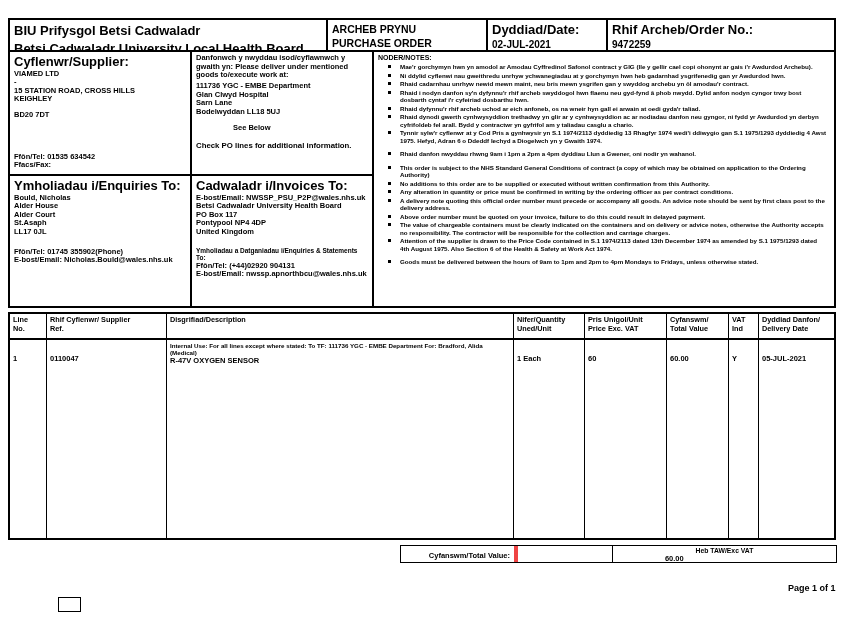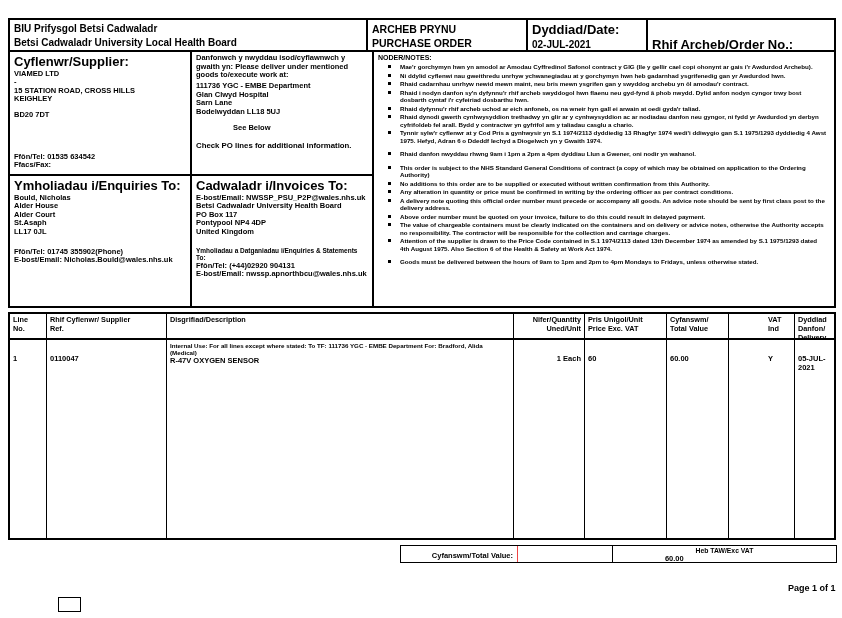--- a/index.html
+++ b/index.html
@@ -15,7 +15,7 @@
          border: 2px solid #000; display: flex; }
   .hc { padding: 2px 4px; border-right: 2px solid #000; overflow: hidden; }
   .hc:last-child { border-right: none; }
-  .hc1 { width: 358px; font-size: 10px; line-height: 1.35; }
+  .hc1 { width: 318px; font-size: 13px; line-height: 1.35; }
   .hc2 { width: 160px; font-size: 10.5px; line-height: 1.35; }
   .hc3 { width: 120px; }
   .hc4 { flex: 1; margin-top: 15px; }

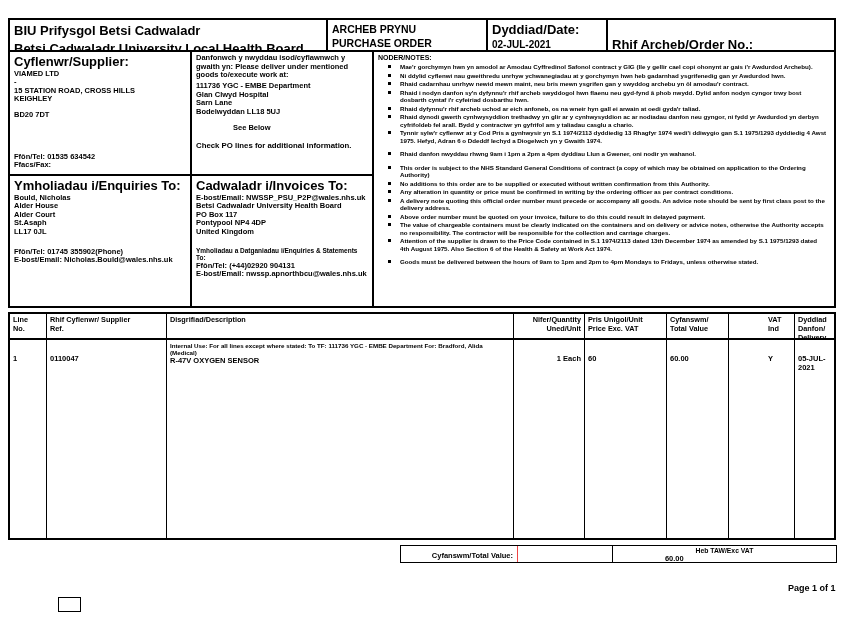--- a/index.html
+++ b/index.html
@@ -18,7 +18,7 @@
   .hc1 { width: 318px; font-size: 13px; line-height: 1.35; }
   .hc2 { width: 160px; font-size: 10.5px; line-height: 1.35; }
   .hc3 { width: 120px; }
-  .hc4 { flex: 1; margin-top: 15px; }
+  .hc4 { flex: 1; }
   .lbl { font-size: 13px; line-height: 1.2; }
   .hc .val { font-size: 10px; margin-top: 1px; }
   

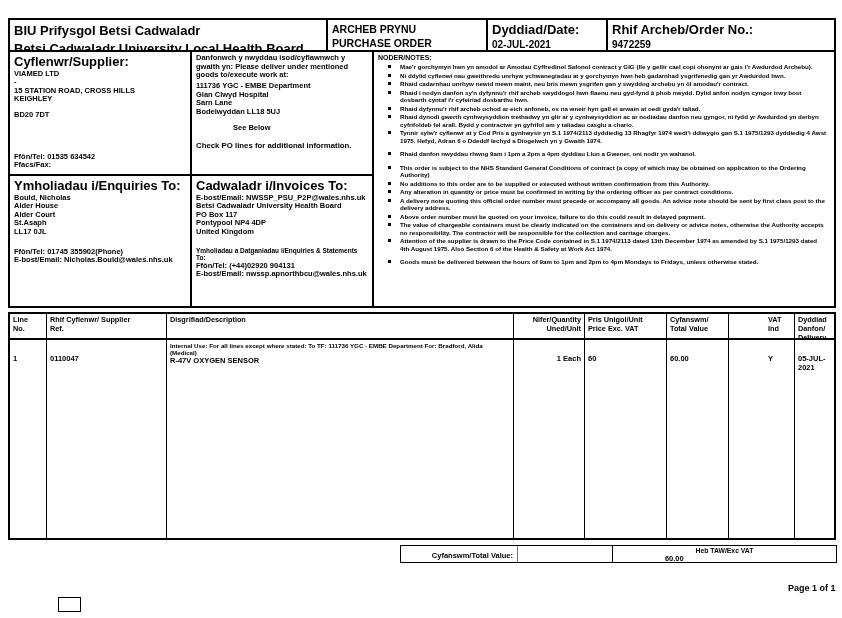--- a/index.html
+++ b/index.html
@@ -52,7 +52,7 @@
   .tc { border-right: 1px solid #000; padding: 2px 3px; font-size: 7.3px; line-height: 1.2; overflow: hidden; }
   .tc:last-child { border-right: none; }
   .tc1 { width: 37px; } .tc2 { width: 120px; } .tc3 { width: 347px; }
-  .tc4 { width: 71px; text-align: right; } .tc5 { width: 82px; }  .tc6 { width: 62px; }
+  .tc4 { width: 71px; } .tc5 { width: 82px; }  .tc6 { width: 62px; }
   .tc7 { width: 30px; margin-left: 36px; } .tc8 { flex: 1; }
   .tbody .tc { font-size: 7.5px; }
   .cell-pad { padding-top: 14px; padding-left: 3px; }

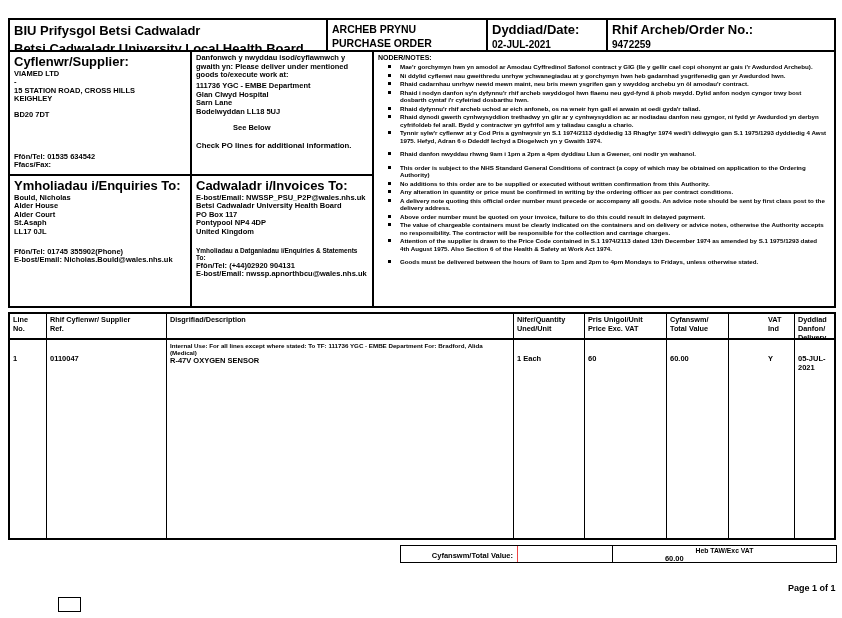--- a/index.html
+++ b/index.html
@@ -53,7 +53,7 @@
   .tc:last-child { border-right: none; }
   .tc1 { width: 37px; } .tc2 { width: 120px; } .tc3 { width: 347px; }
   .tc4 { width: 71px; } .tc5 { width: 82px; }  .tc6 { width: 62px; }
-  .tc7 { width: 30px; margin-left: 36px; } .tc8 { flex: 1; }
+  .tc7 { width: 30px; } .tc8 { flex: 1; }
   .tbody .tc { font-size: 7.5px; }
   .cell-pad { padding-top: 14px; padding-left: 3px; }
   .internal-note { font-size: 6.2px; line-height: 7.2px; }

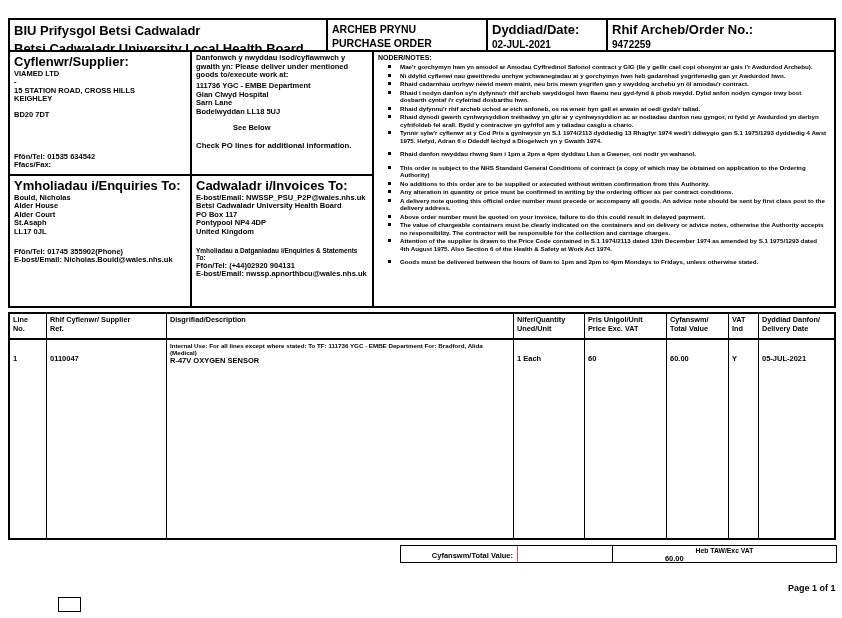--- a/index.html
+++ b/index.html
@@ -61,7 +61,7 @@
   
   .totals { position: absolute; left: 400px; top: 545px; width: 437px; height: 18px;
             border: 1px solid #000; display: flex; font-size: 7.5px; }
-  .tt1 { width: 117px; border-right: 1px solid #ef4444; text-align: right;
+  .tt1 { width: 117px; border-right: 4px solid #ef4444; text-align: right;
          padding: 5px 4px 0 0; }
   .tt2 { width: 95px; border-right: 1px solid #000; }
   .tt3 { flex: 1; text-align: center; }

